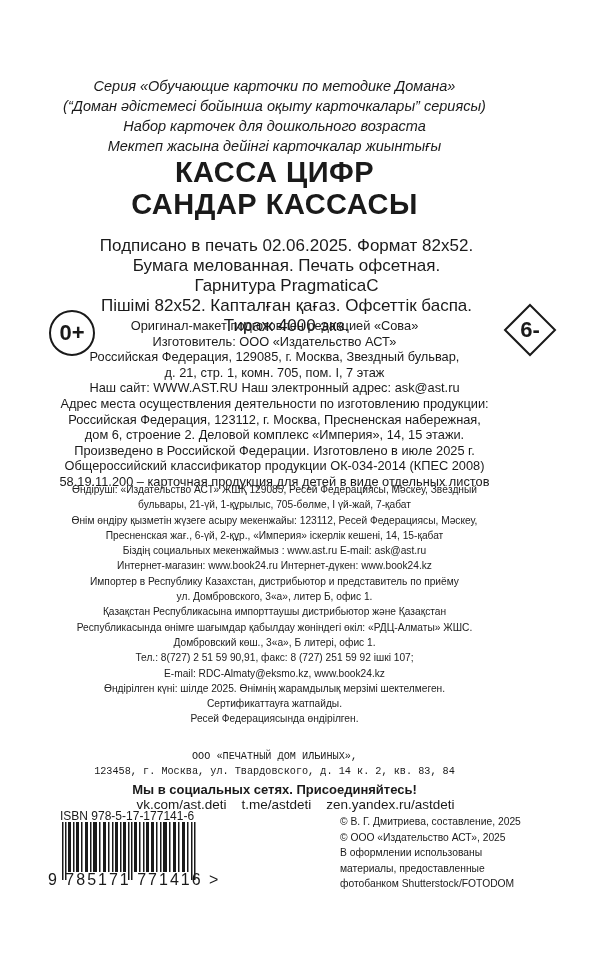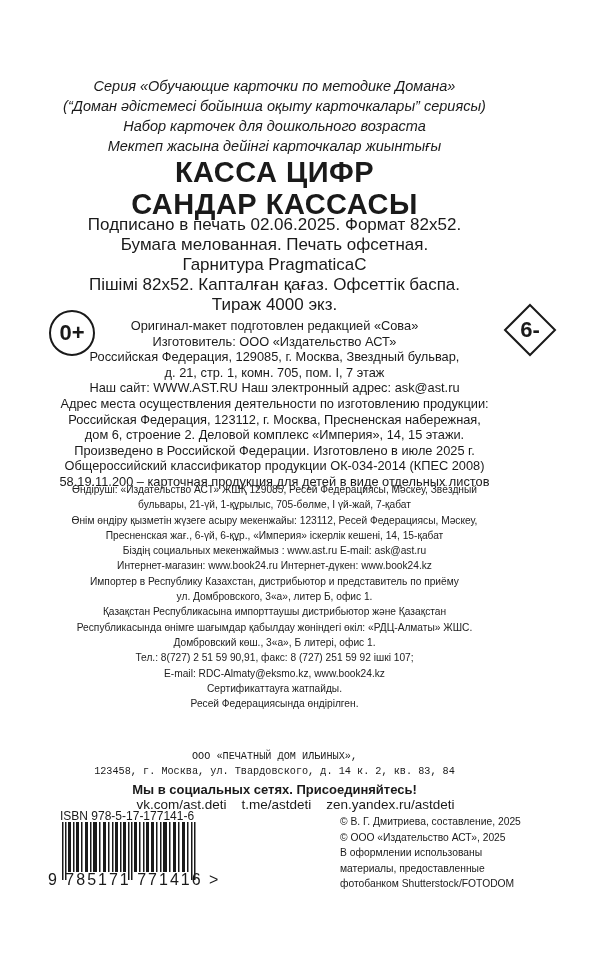--- a/index.html
+++ b/index.html
@@ -36,7 +36,7 @@
   <div>САНДАР КАССАСЫ</div>
 </div>
 
-<div class="c imprint" style="top:215px;">
+<div class="c imprint" style="top:236px;padding-left:12px;">
   <div>Подписано в печать 02.06.2025. Формат 82x52.</div>
   <div>Бумага мелованная. Печать офсетная.</div>
   <div>Гарнитура PragmaticaC</div>

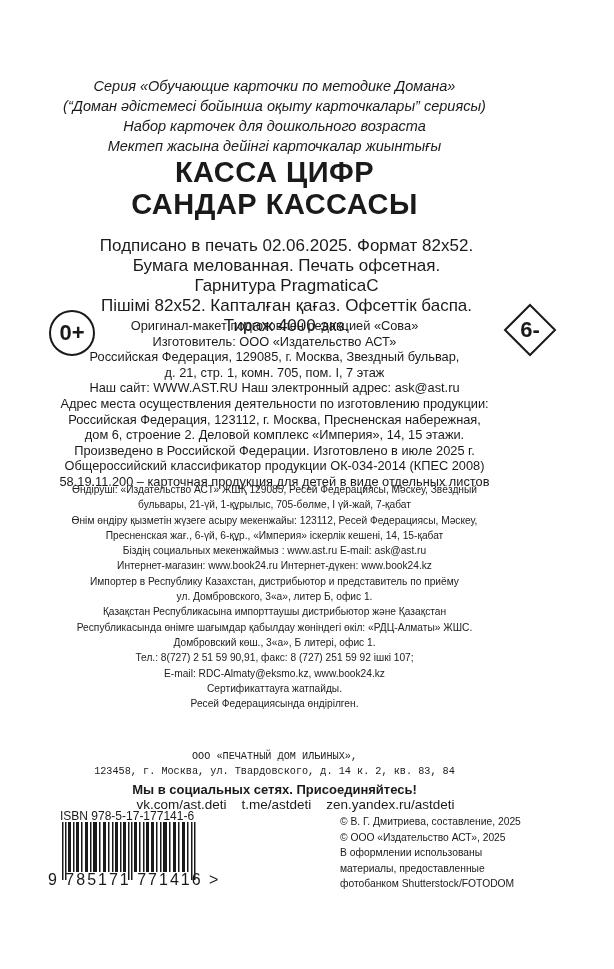--- a/index.html
+++ b/index.html
@@ -74,7 +74,7 @@
   <div>Өндіруші: «Издательство АСТ» ЖШҚ 129085, Ресей Федерациясы, Мәскеу, Звёздный</div>
   <div>бульвары, 21-үй, 1-құрылыс, 705-бөлме, I үй-жай, 7-қабат</div>
   <div>Өнім өндіру қызметін жүзеге асыру мекенжайы: 123112, Ресей Федерациясы, Мәскеу,</div>
-  <div>Пресненская жағ., 6-үй, 6-құр., «Империя» іскерлік кешені, 14, 15-қабат</div>
+  <div>Пресненская жағ., 6-үй, 2-құр., «Империя» іскерлік кешені, 14, 15-қабат</div>
   <div>Біздің социальных мекенжаймыз : www.ast.ru E-mail: ask@ast.ru</div>
   <div>Интернет-магазин: www.book24.ru Интернет-дүкен: www.book24.kz</div>
   <div>Импортер в Республику Казахстан, дистрибьютор и представитель по приёму</div>

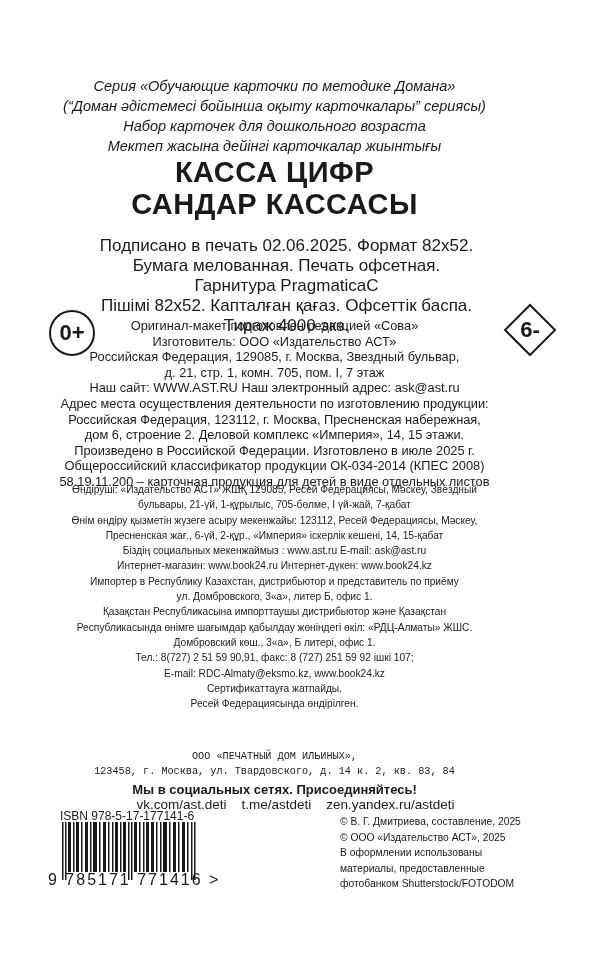--- a/index.html
+++ b/index.html
@@ -84,6 +84,7 @@
   <div>Домбровский көш., 3«а», Б литері, офис 1.</div>
   <div>Тел.: 8(727) 2 51 59 90,91, факс: 8 (727) 251 59 92 ішкі 107;</div>
   <div>E-mail: RDC-Almaty@eksmo.kz, www.book24.kz</div>
+  <div>Өндірілген күні: шілде 2025. Өнімнің жарамдылық мерзімі шектелмеген.</div>
   <div>Сертификаттауға жатпайды.</div>
   <div>Ресей Федерациясында өндірілген.</div>
 </div>

